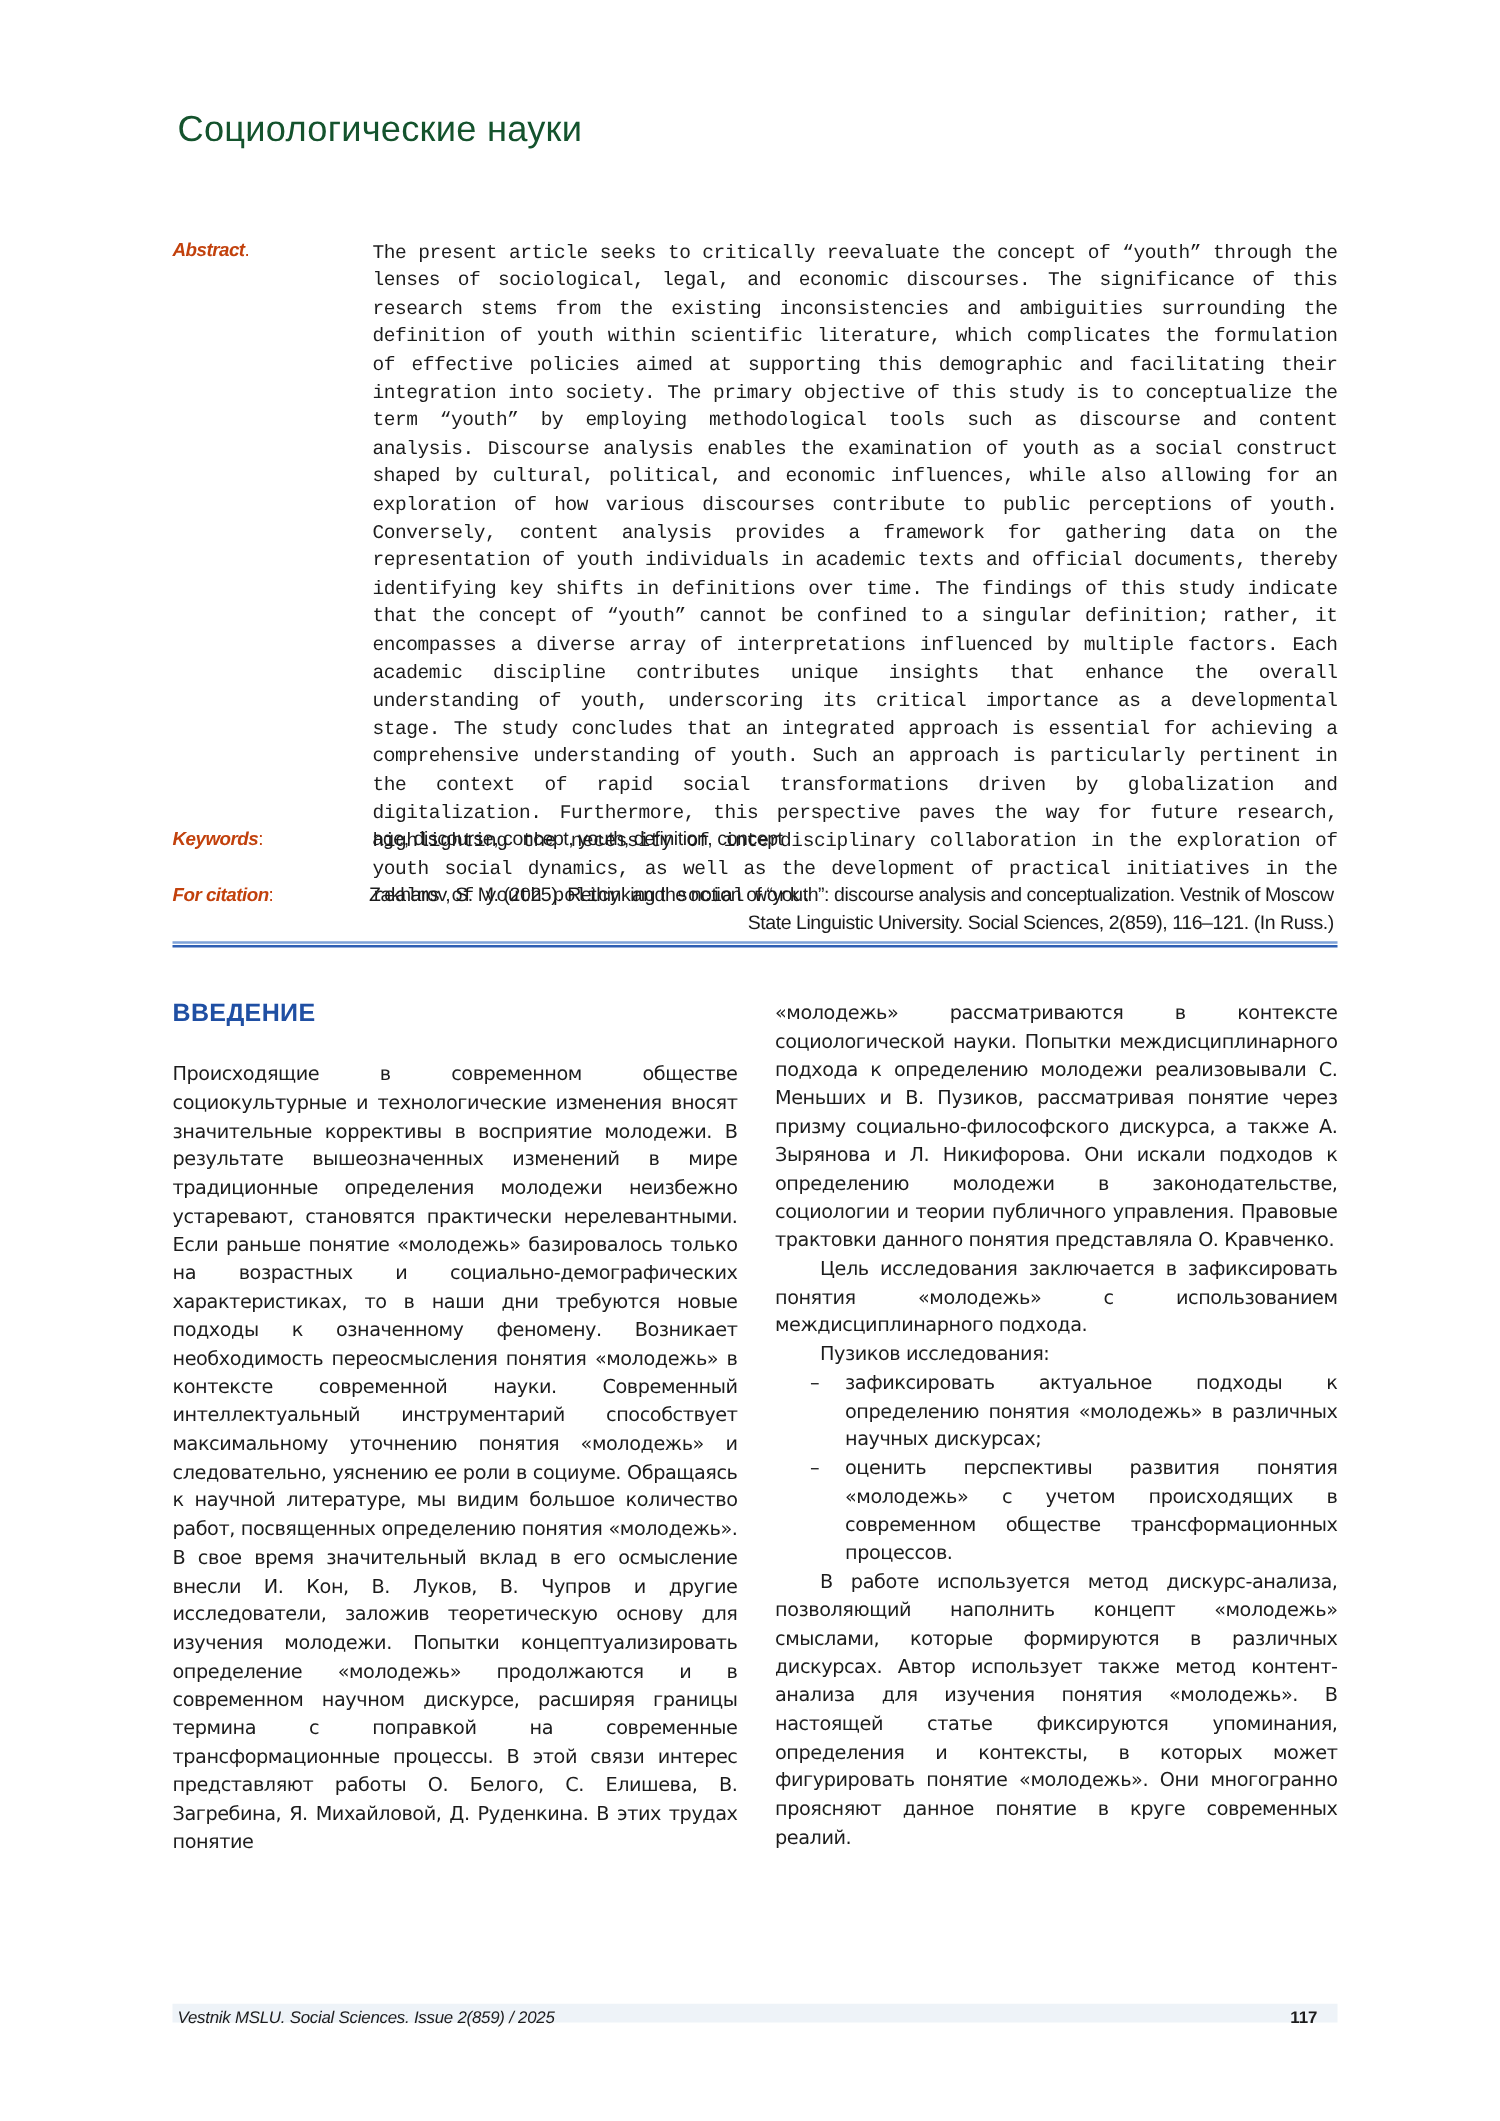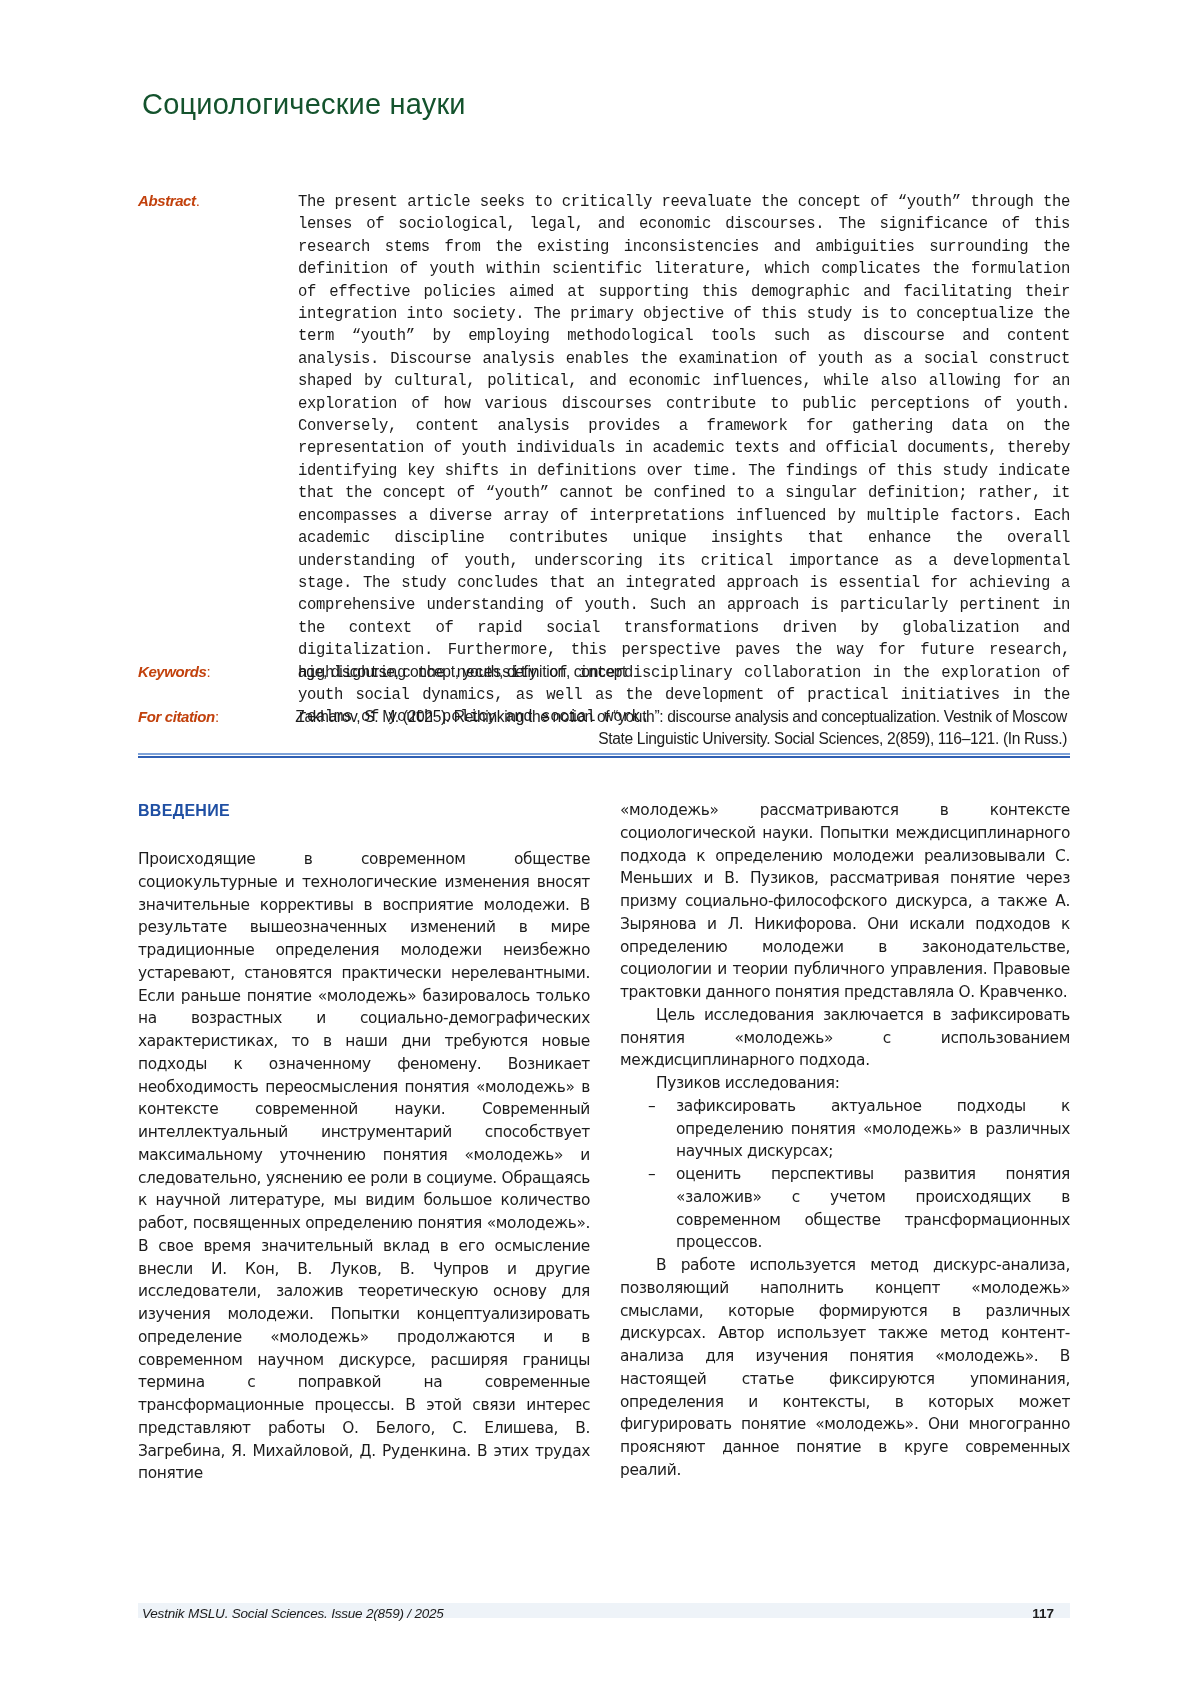--- a/index.html
+++ b/index.html
@@ -43,7 +43,7 @@
 
     .heading {
       font-family: "Liberation Sans", sans-serif;
-      font-weight: bold; font-size: 16px; color: #1f4fa3; margin: 0 0 26px 0; line-height: 22px;
+      font-weight: bold; font-size: 20px; color: #1f4fa3; margin: 0 0 26px 0; line-height: 22px;
       letter-spacing: 0.3px;
     }
     .para { margin: 0; text-align: justify; }

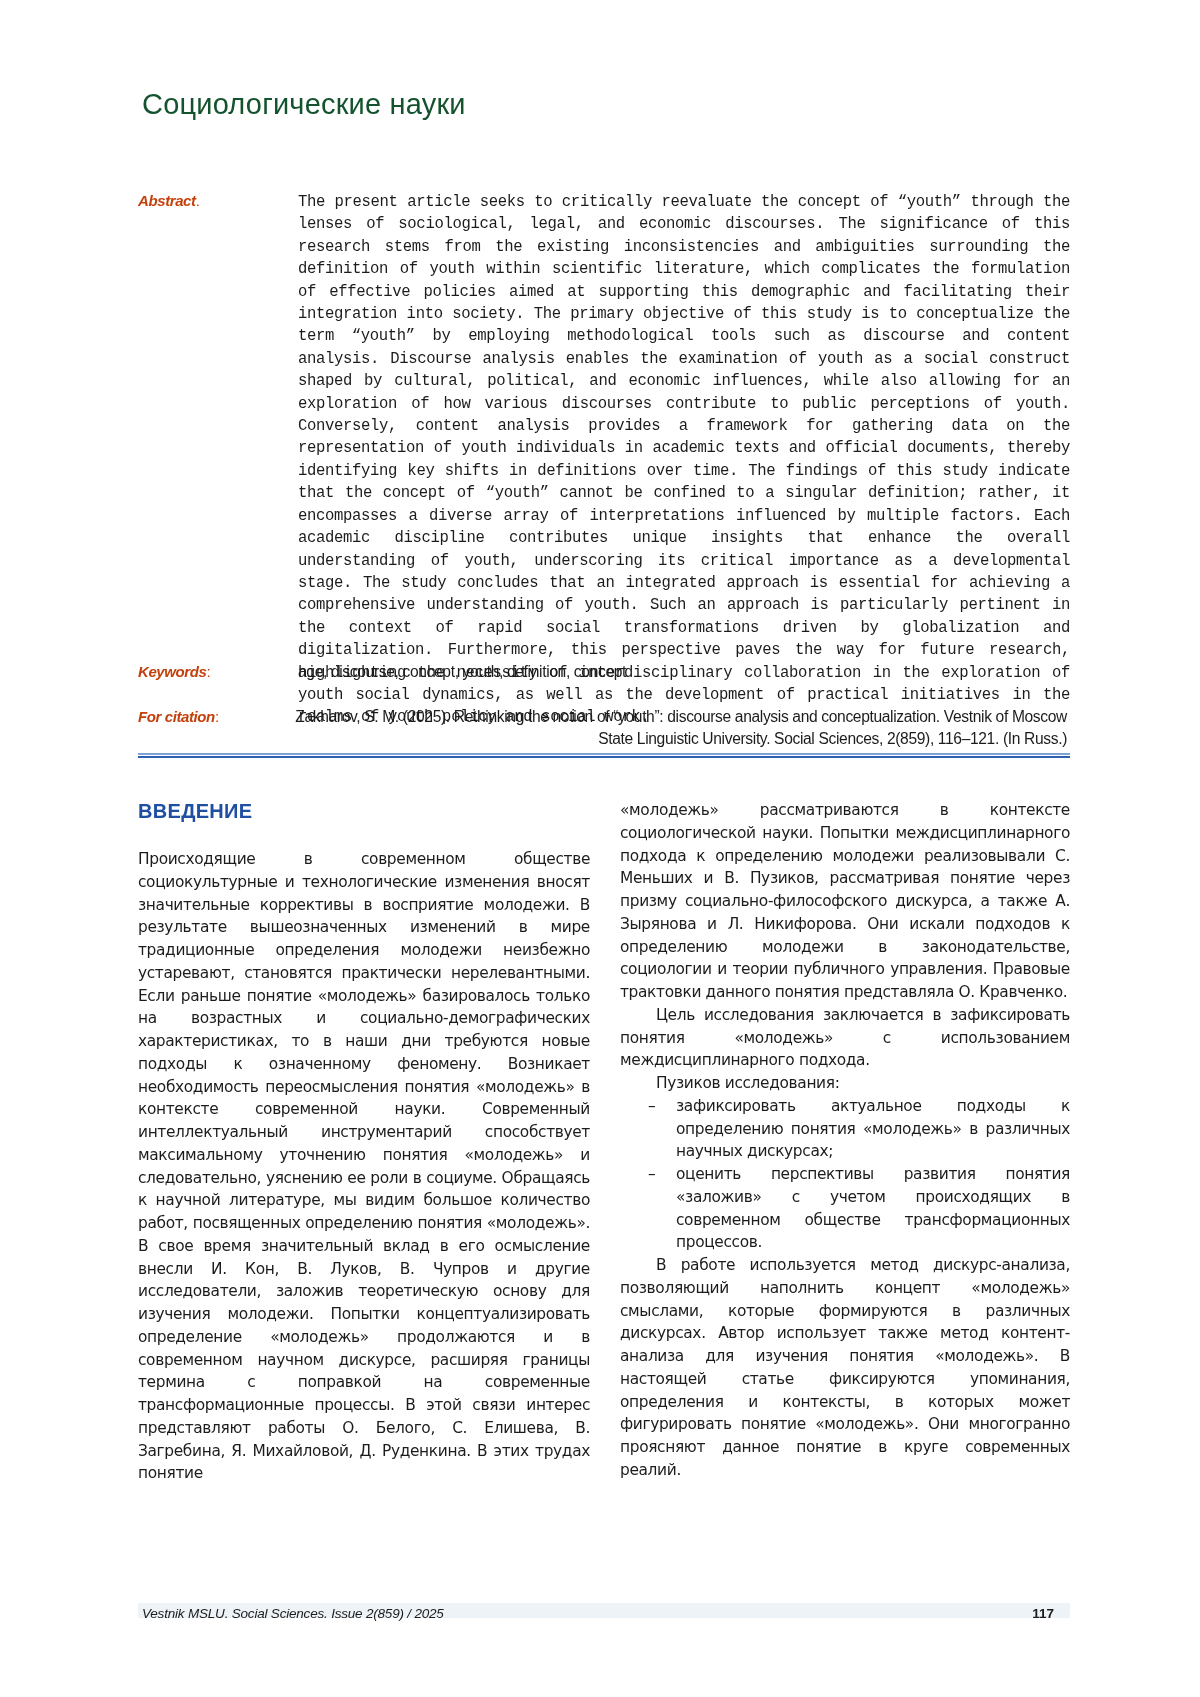--- a/index.html
+++ b/index.html
@@ -104,7 +104,7 @@
       </li>
       <li class="task-item">
         <span class="dash">–</span>
-        <span>оценить перспективы развития понятия «заложив» с учетом происходящих в современном обществе трансформационных процессов.</span>
+        <span>оценить перспективы развития понятия «молодежь» с учетом происходящих в современном обществе трансформационных процессов.</span>
       </li>
     </ul>
     <p class="para indent">В работе используется метод дискурс-анализа, позволяющий наполнить концепт «молодежь» смыслами, которые формируются в различных дискурсах. Автор использует также метод контент-анализа для изучения понятия «молодежь». В настоящей статье фиксируются упоминания, определения и контексты, в которых может фигурировать понятие «молодежь». Они многогранно проясняют данное понятие в круге современных реалий.</p>

